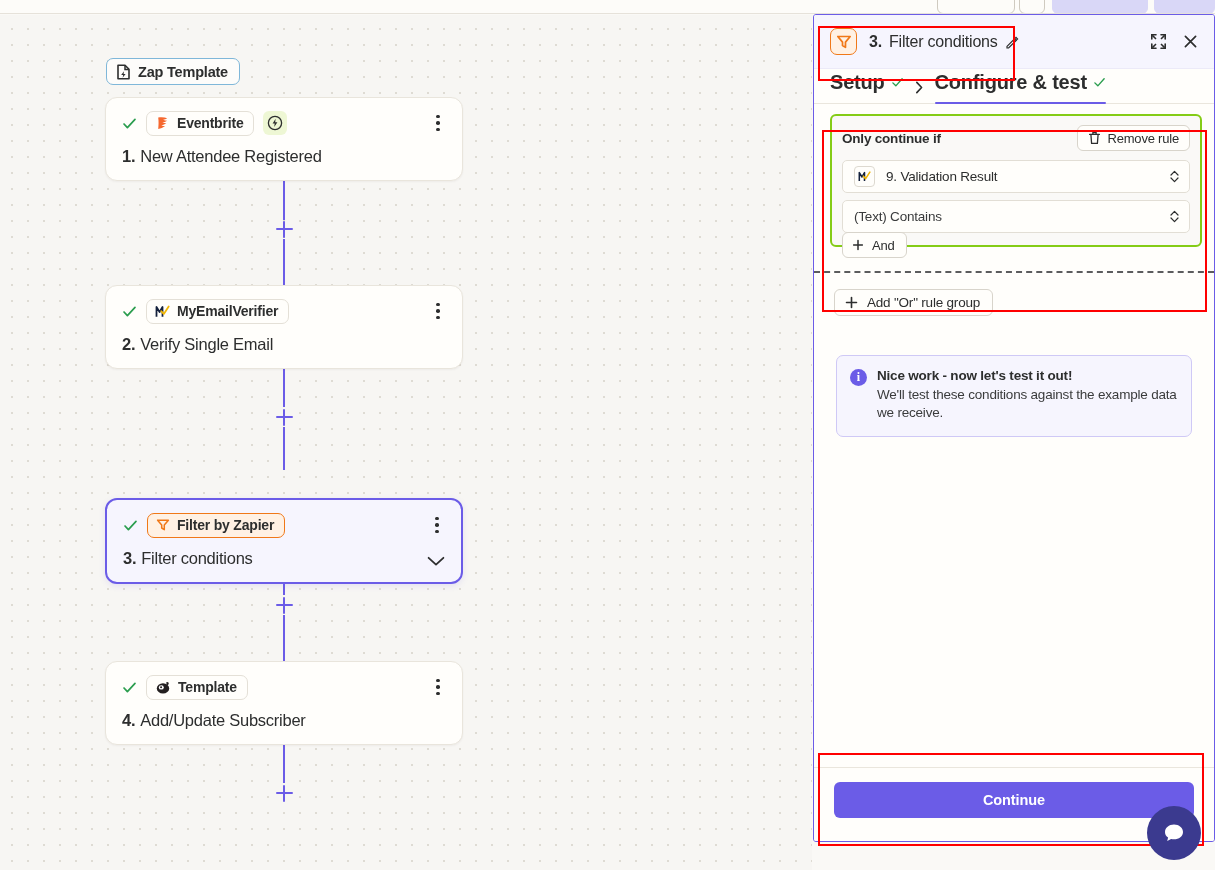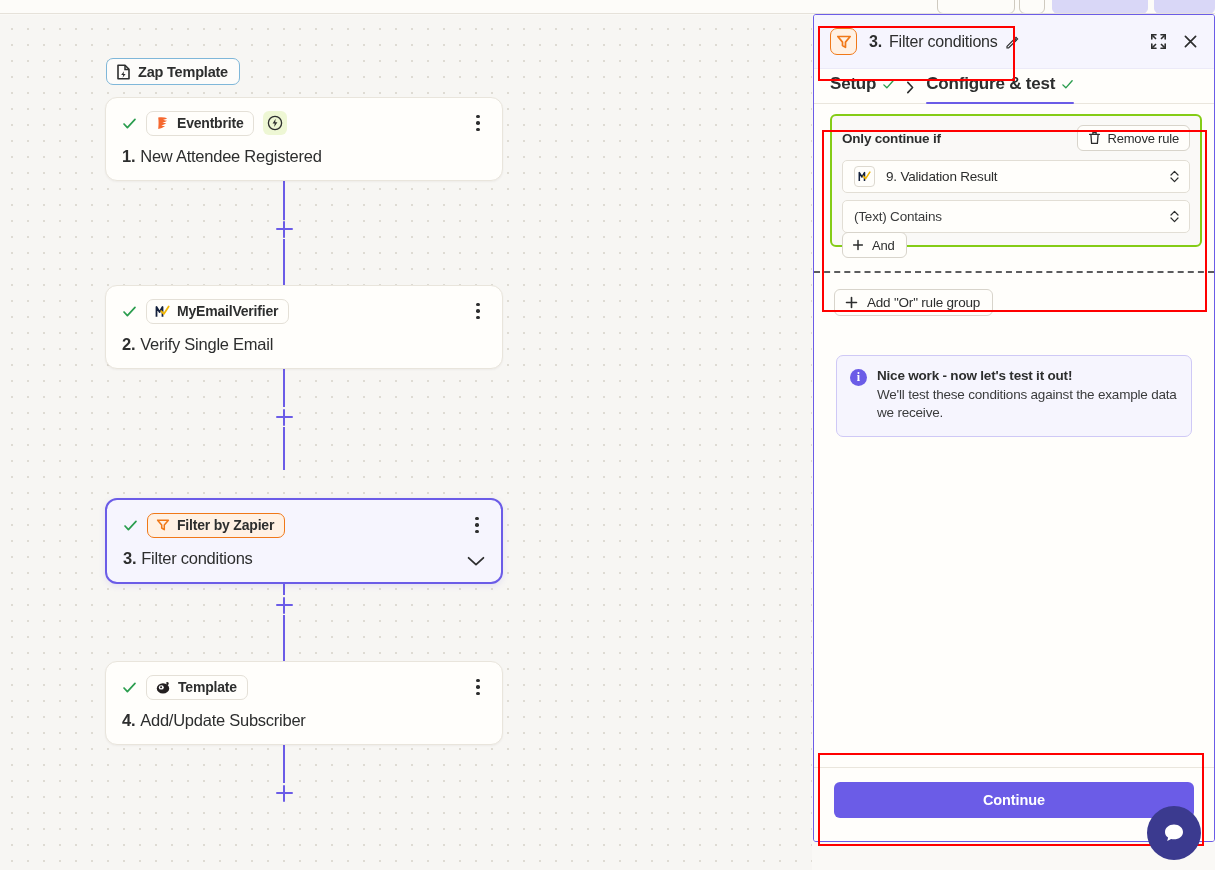--- a/index.html
+++ b/index.html
@@ -141,7 +141,7 @@
   }
   .tab {
     display: flex; align-items: center; gap: 6px;
-    font-size: 17px; font-weight: 700; color: #2d2e2e; letter-spacing: -0.2px;
+    font-size: 20px; font-weight: 700; color: #2d2e2e; letter-spacing: -0.2px;
     padding-bottom: 9px; position: relative;
   }
   .tab.sel::after {

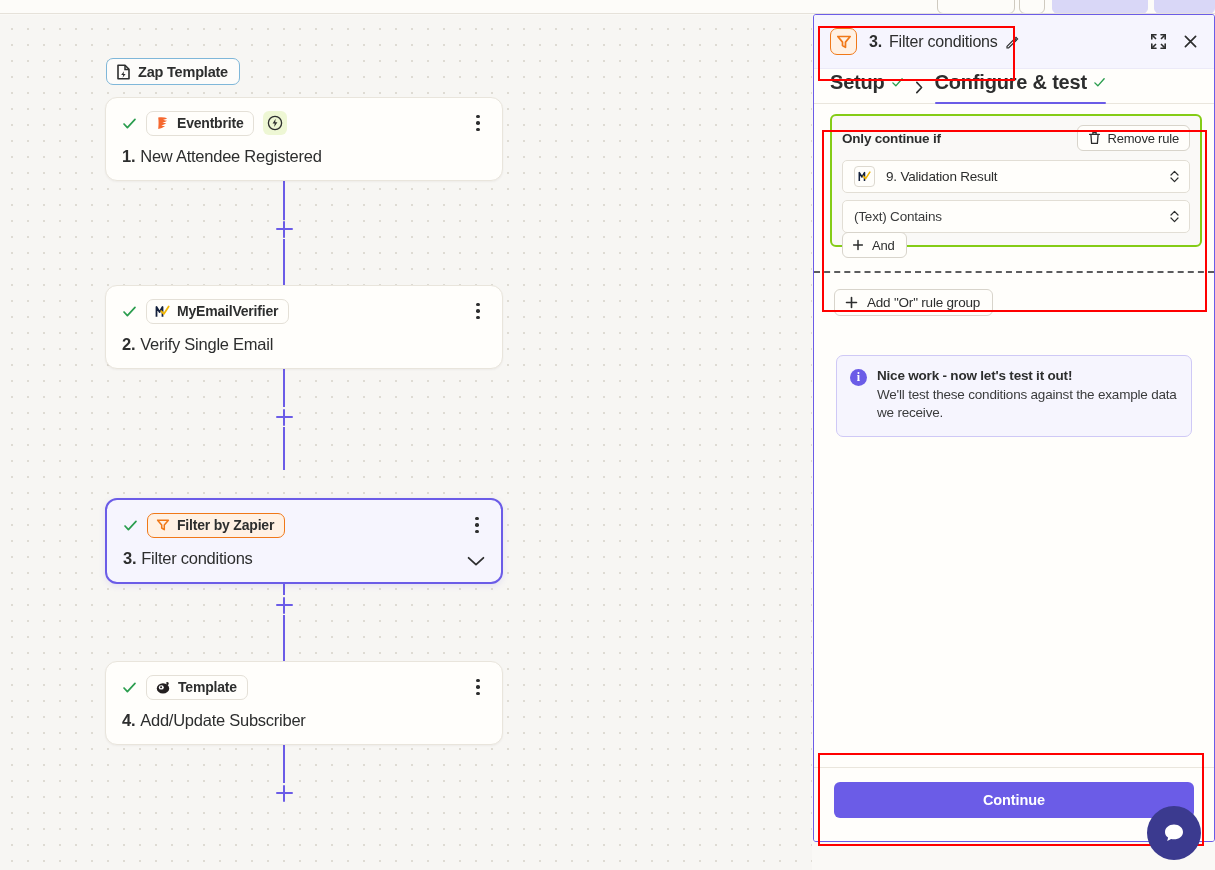--- a/index.html
+++ b/index.html
@@ -50,7 +50,7 @@
 
   
   .step-card {
-    position: absolute; left: 105px; width: 398px;
+    position: absolute; left: 105px; width: 358px;
     background: #fffefb;
     border: 1px solid #e9e5dc;
     border-radius: 12px;

